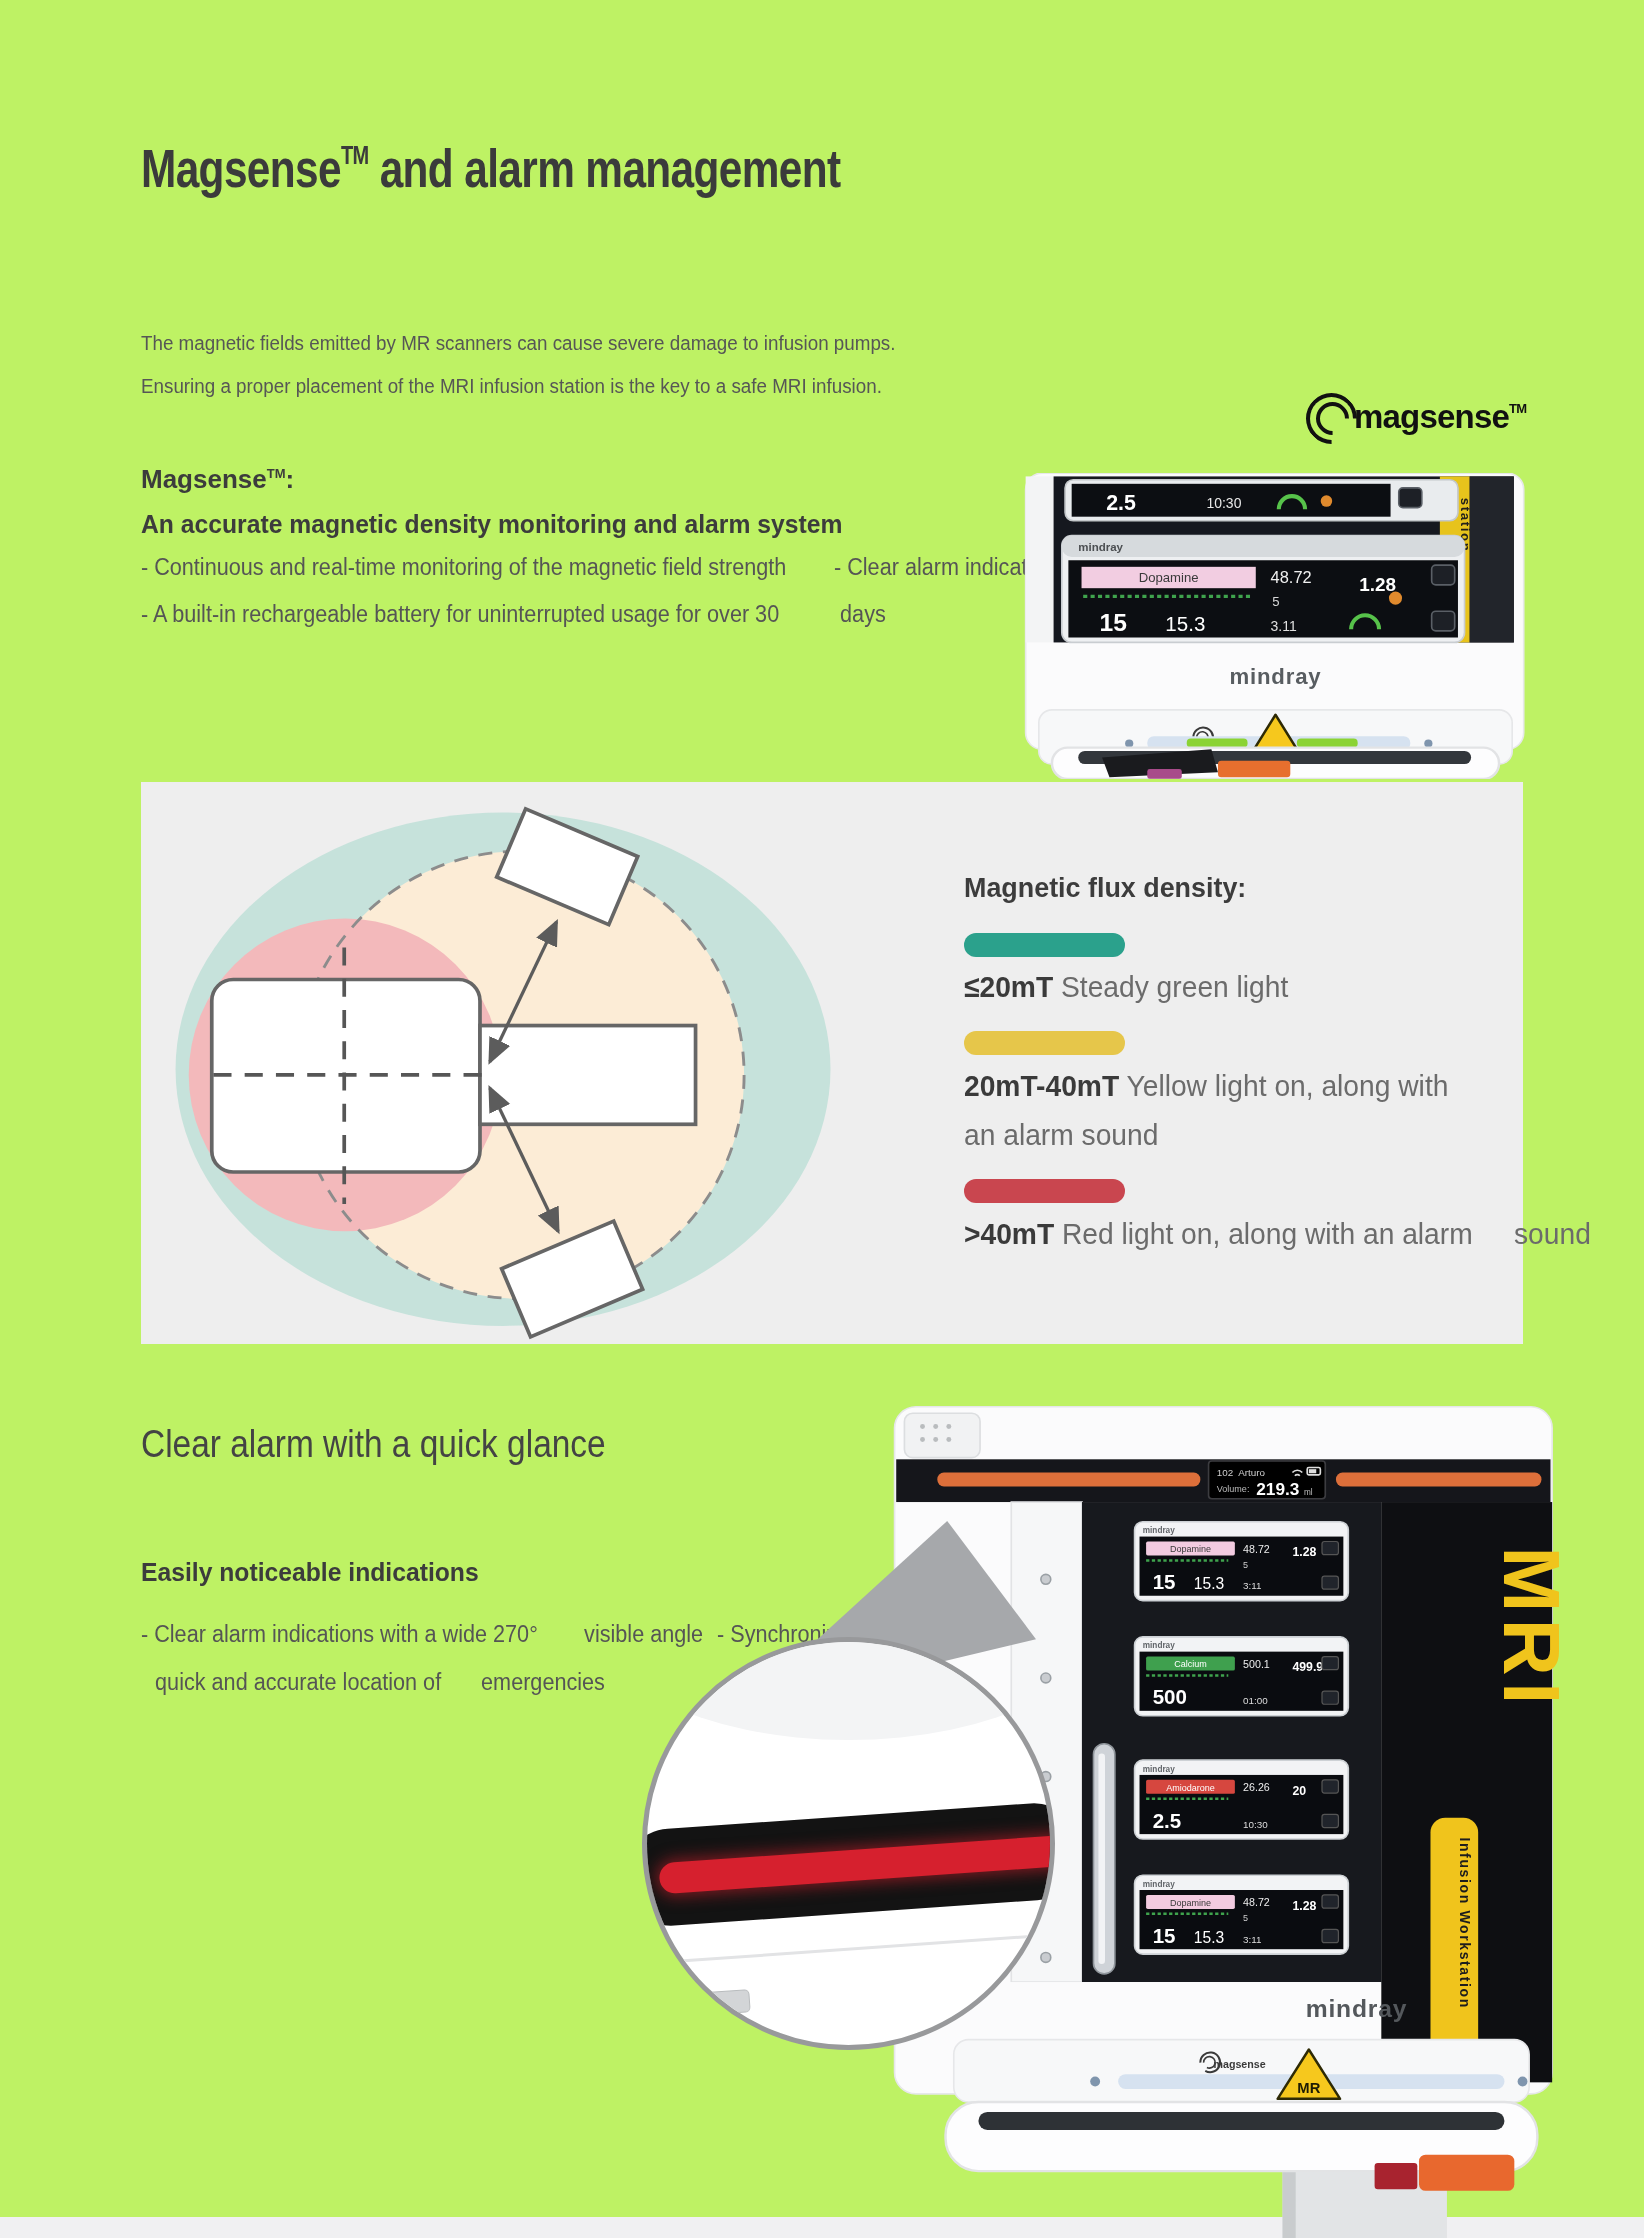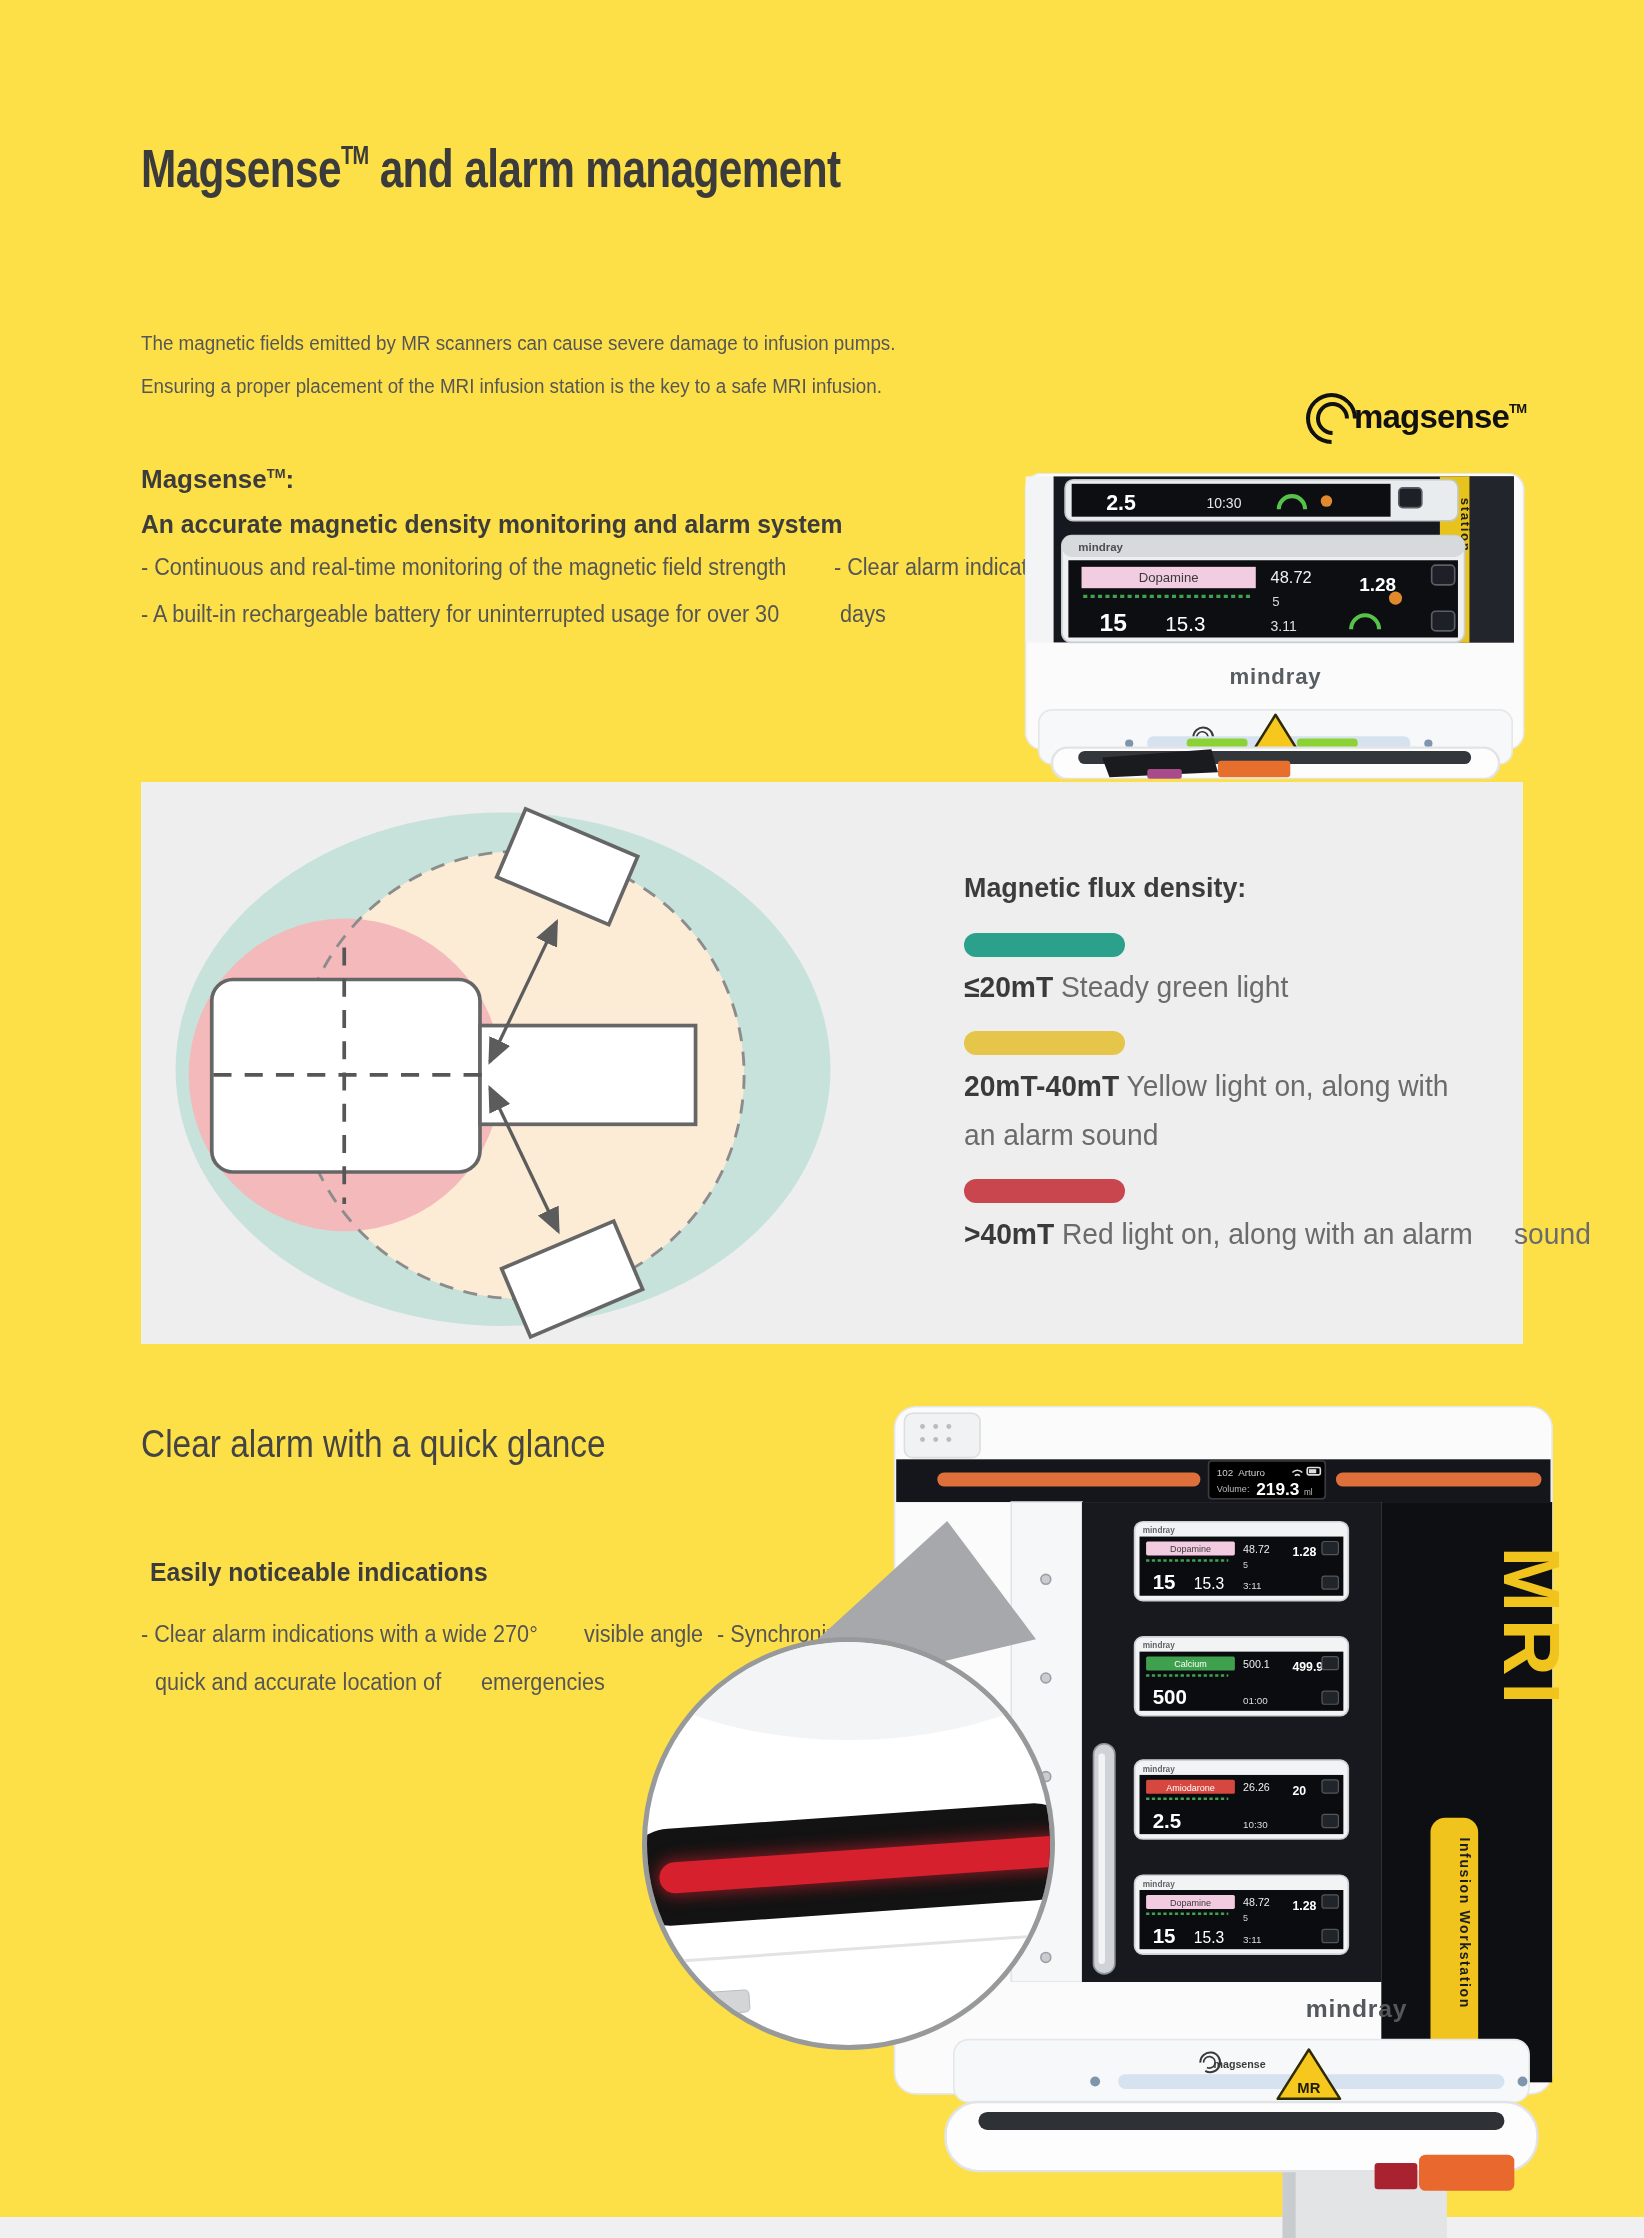--- a/index.html
+++ b/index.html
@@ -3,7 +3,7 @@
 <meta charset="utf-8">
 <style>
   html,body{margin:0;padding:0;background:#ffffff;}
-  #page{position:relative;width:1645px;height:2239px;background:#fde047;overflow:hidden;
+  #page{position:relative;width:1645px;height:2239px;background:#bef264;overflow:hidden;
         font-family:"Liberation Sans",sans-serif;color:#3d3d3d;}
   .abs{position:absolute;}
   .nowrap{white-space:nowrap;}

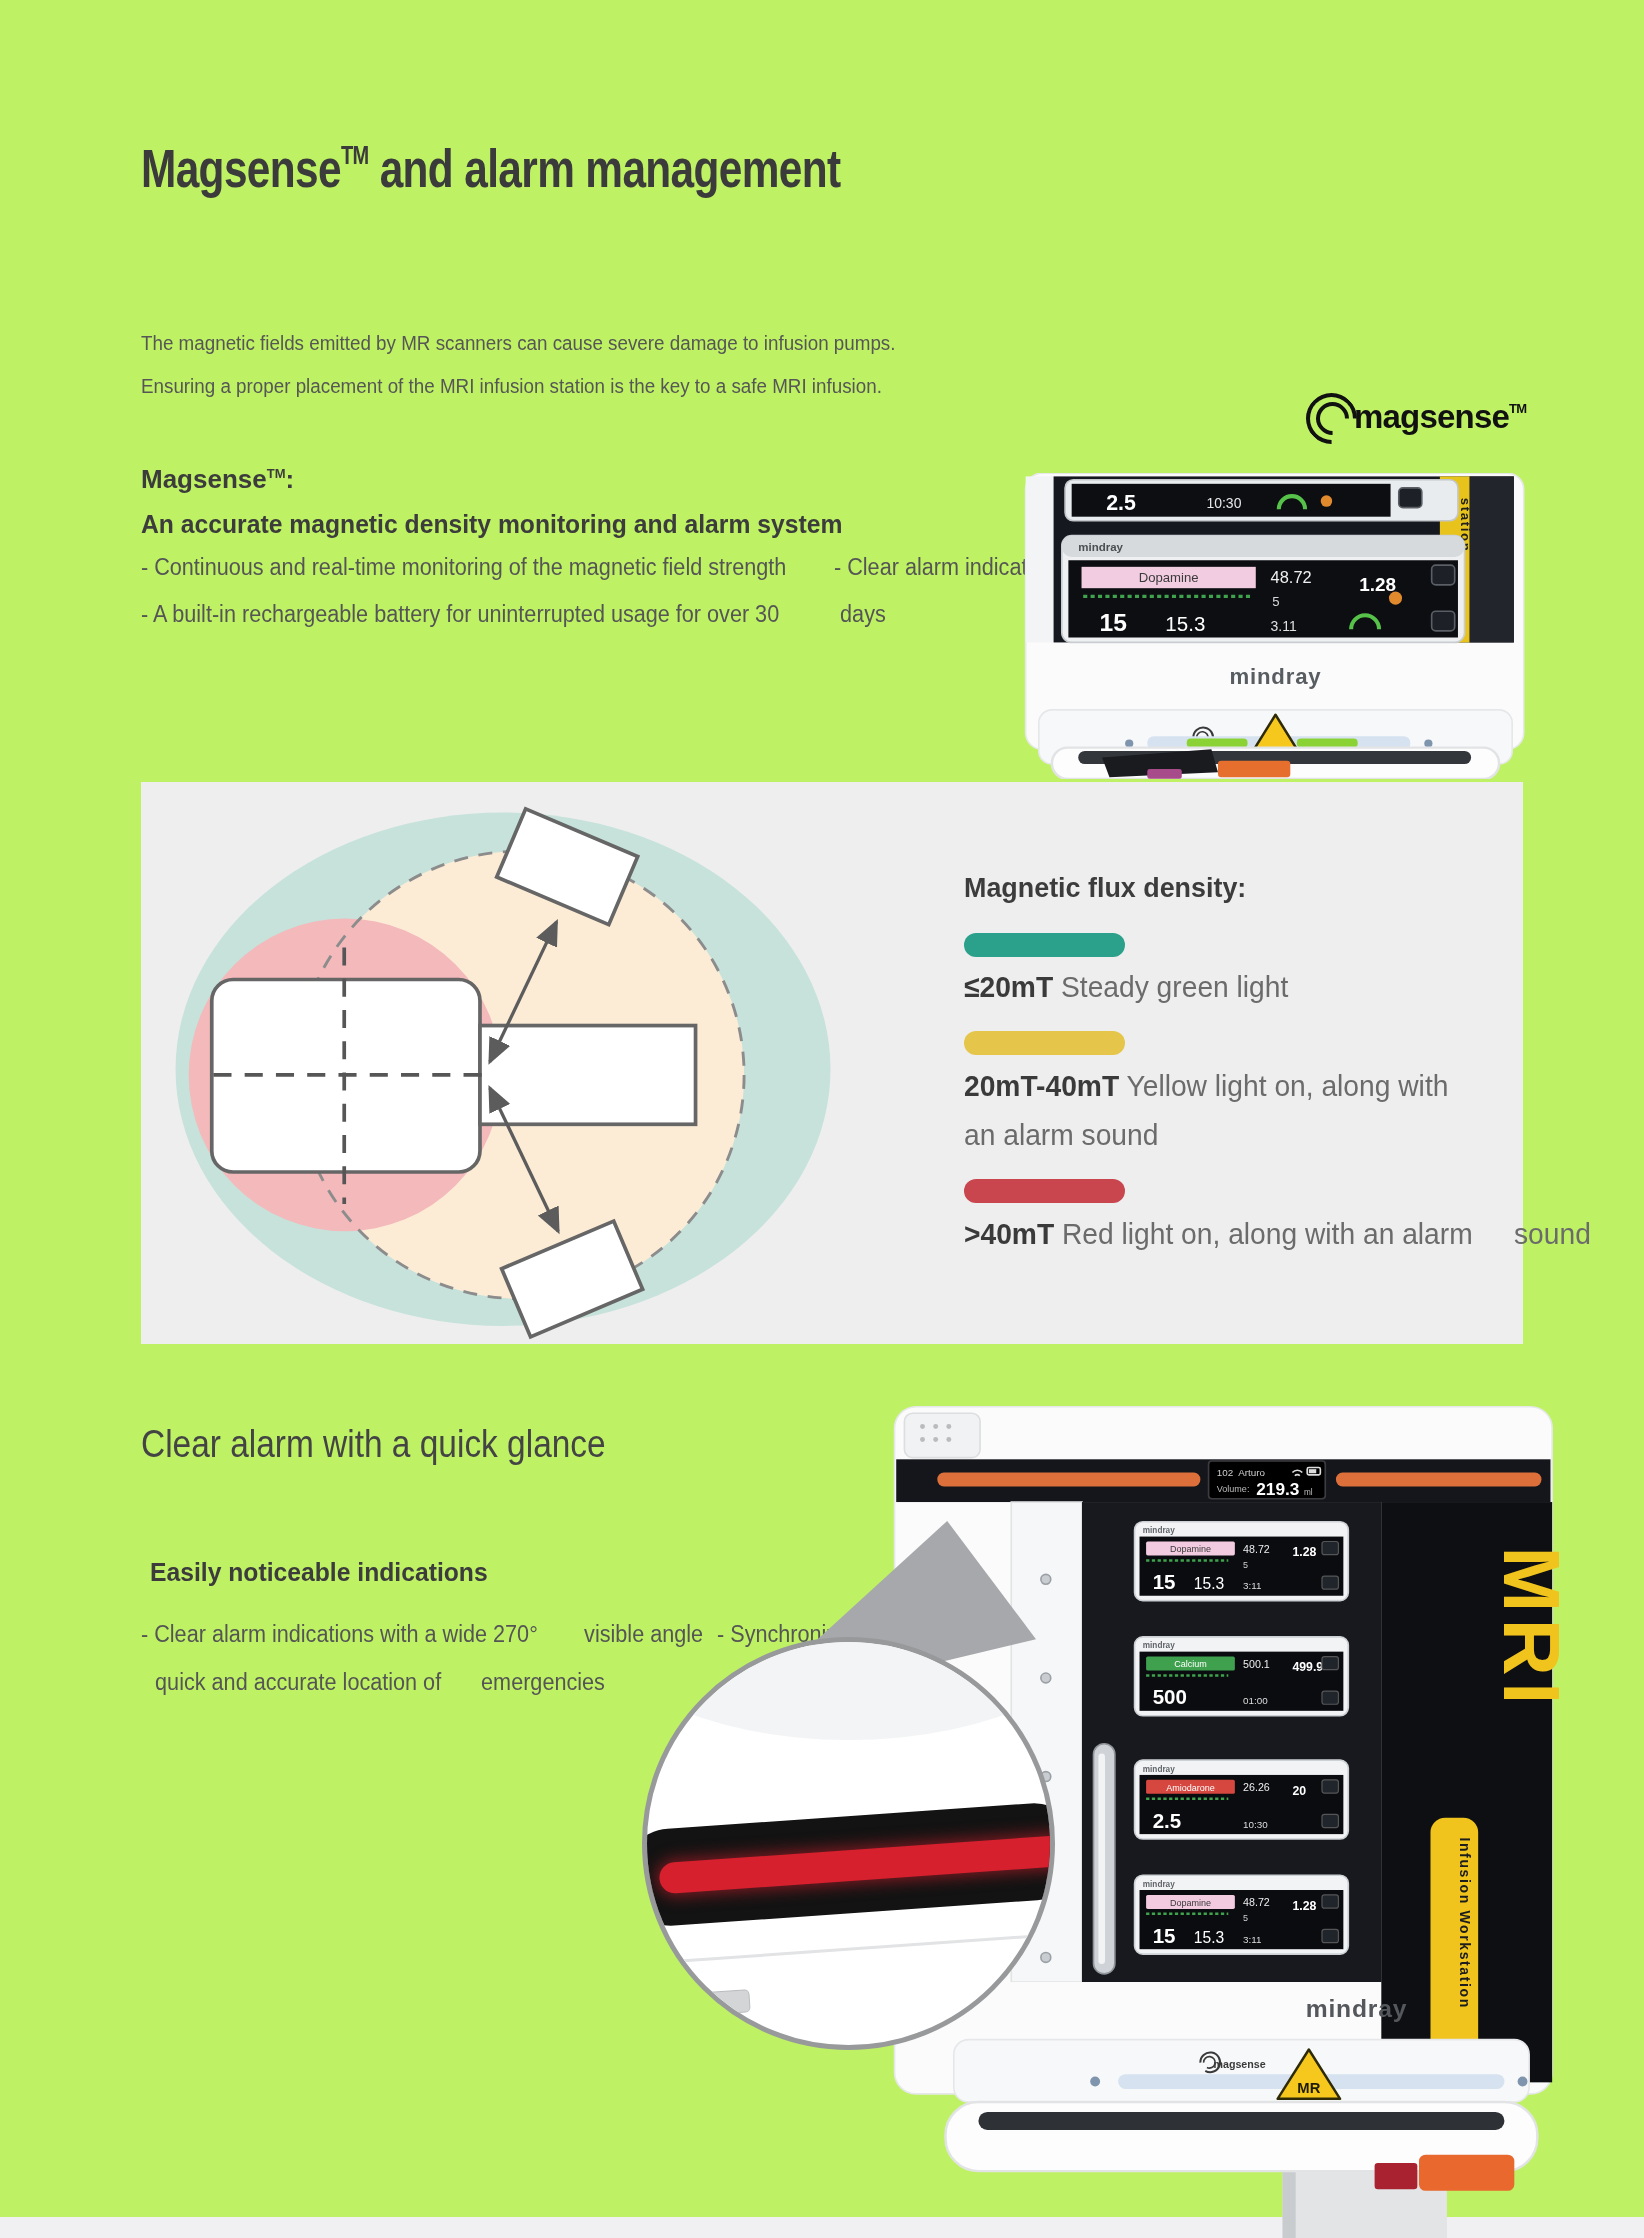--- a/index.html
+++ b/index.html
@@ -209,7 +209,7 @@
     <span class="subtitle cx nowrap" style="transform:scaleX(.88);">Clear alarm with a quick glance</span>
   </div>
 
-  <div class="abs sec-h" style="left:150px;top:1550px;text-decoration:underline;">
+  <div class="abs sec-h" style="left:141px;top:1550px;text-decoration:underline;">
     <span class="cx nowrap" style="transform:scaleX(.95);">Easily noticeable indications</span>
   </div>
 

